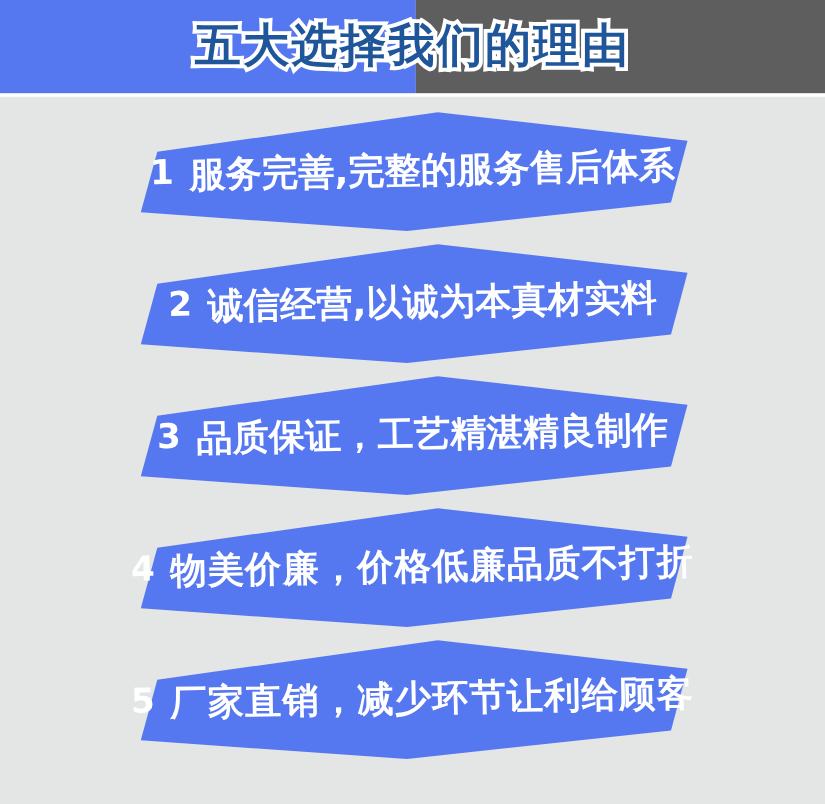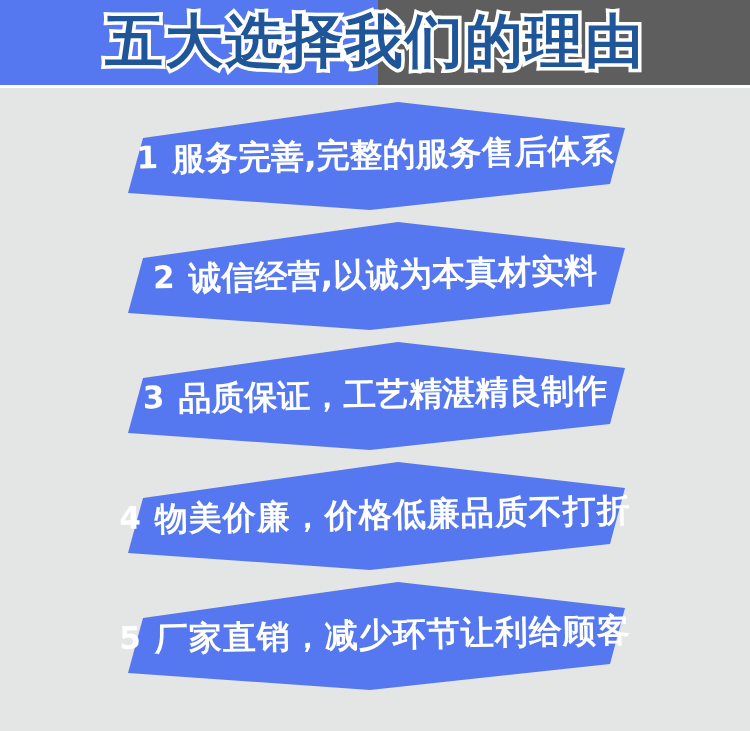--- a/index.html
+++ b/index.html
@@ -41,7 +41,7 @@
     align-items:center;
     justify-content:center;
     font-family:"DejaVu Sans", sans-serif;
-    font-size:58px;
+    font-size:42px;
     font-weight:bold;
     letter-spacing:2px;
     color:#1f5699;

